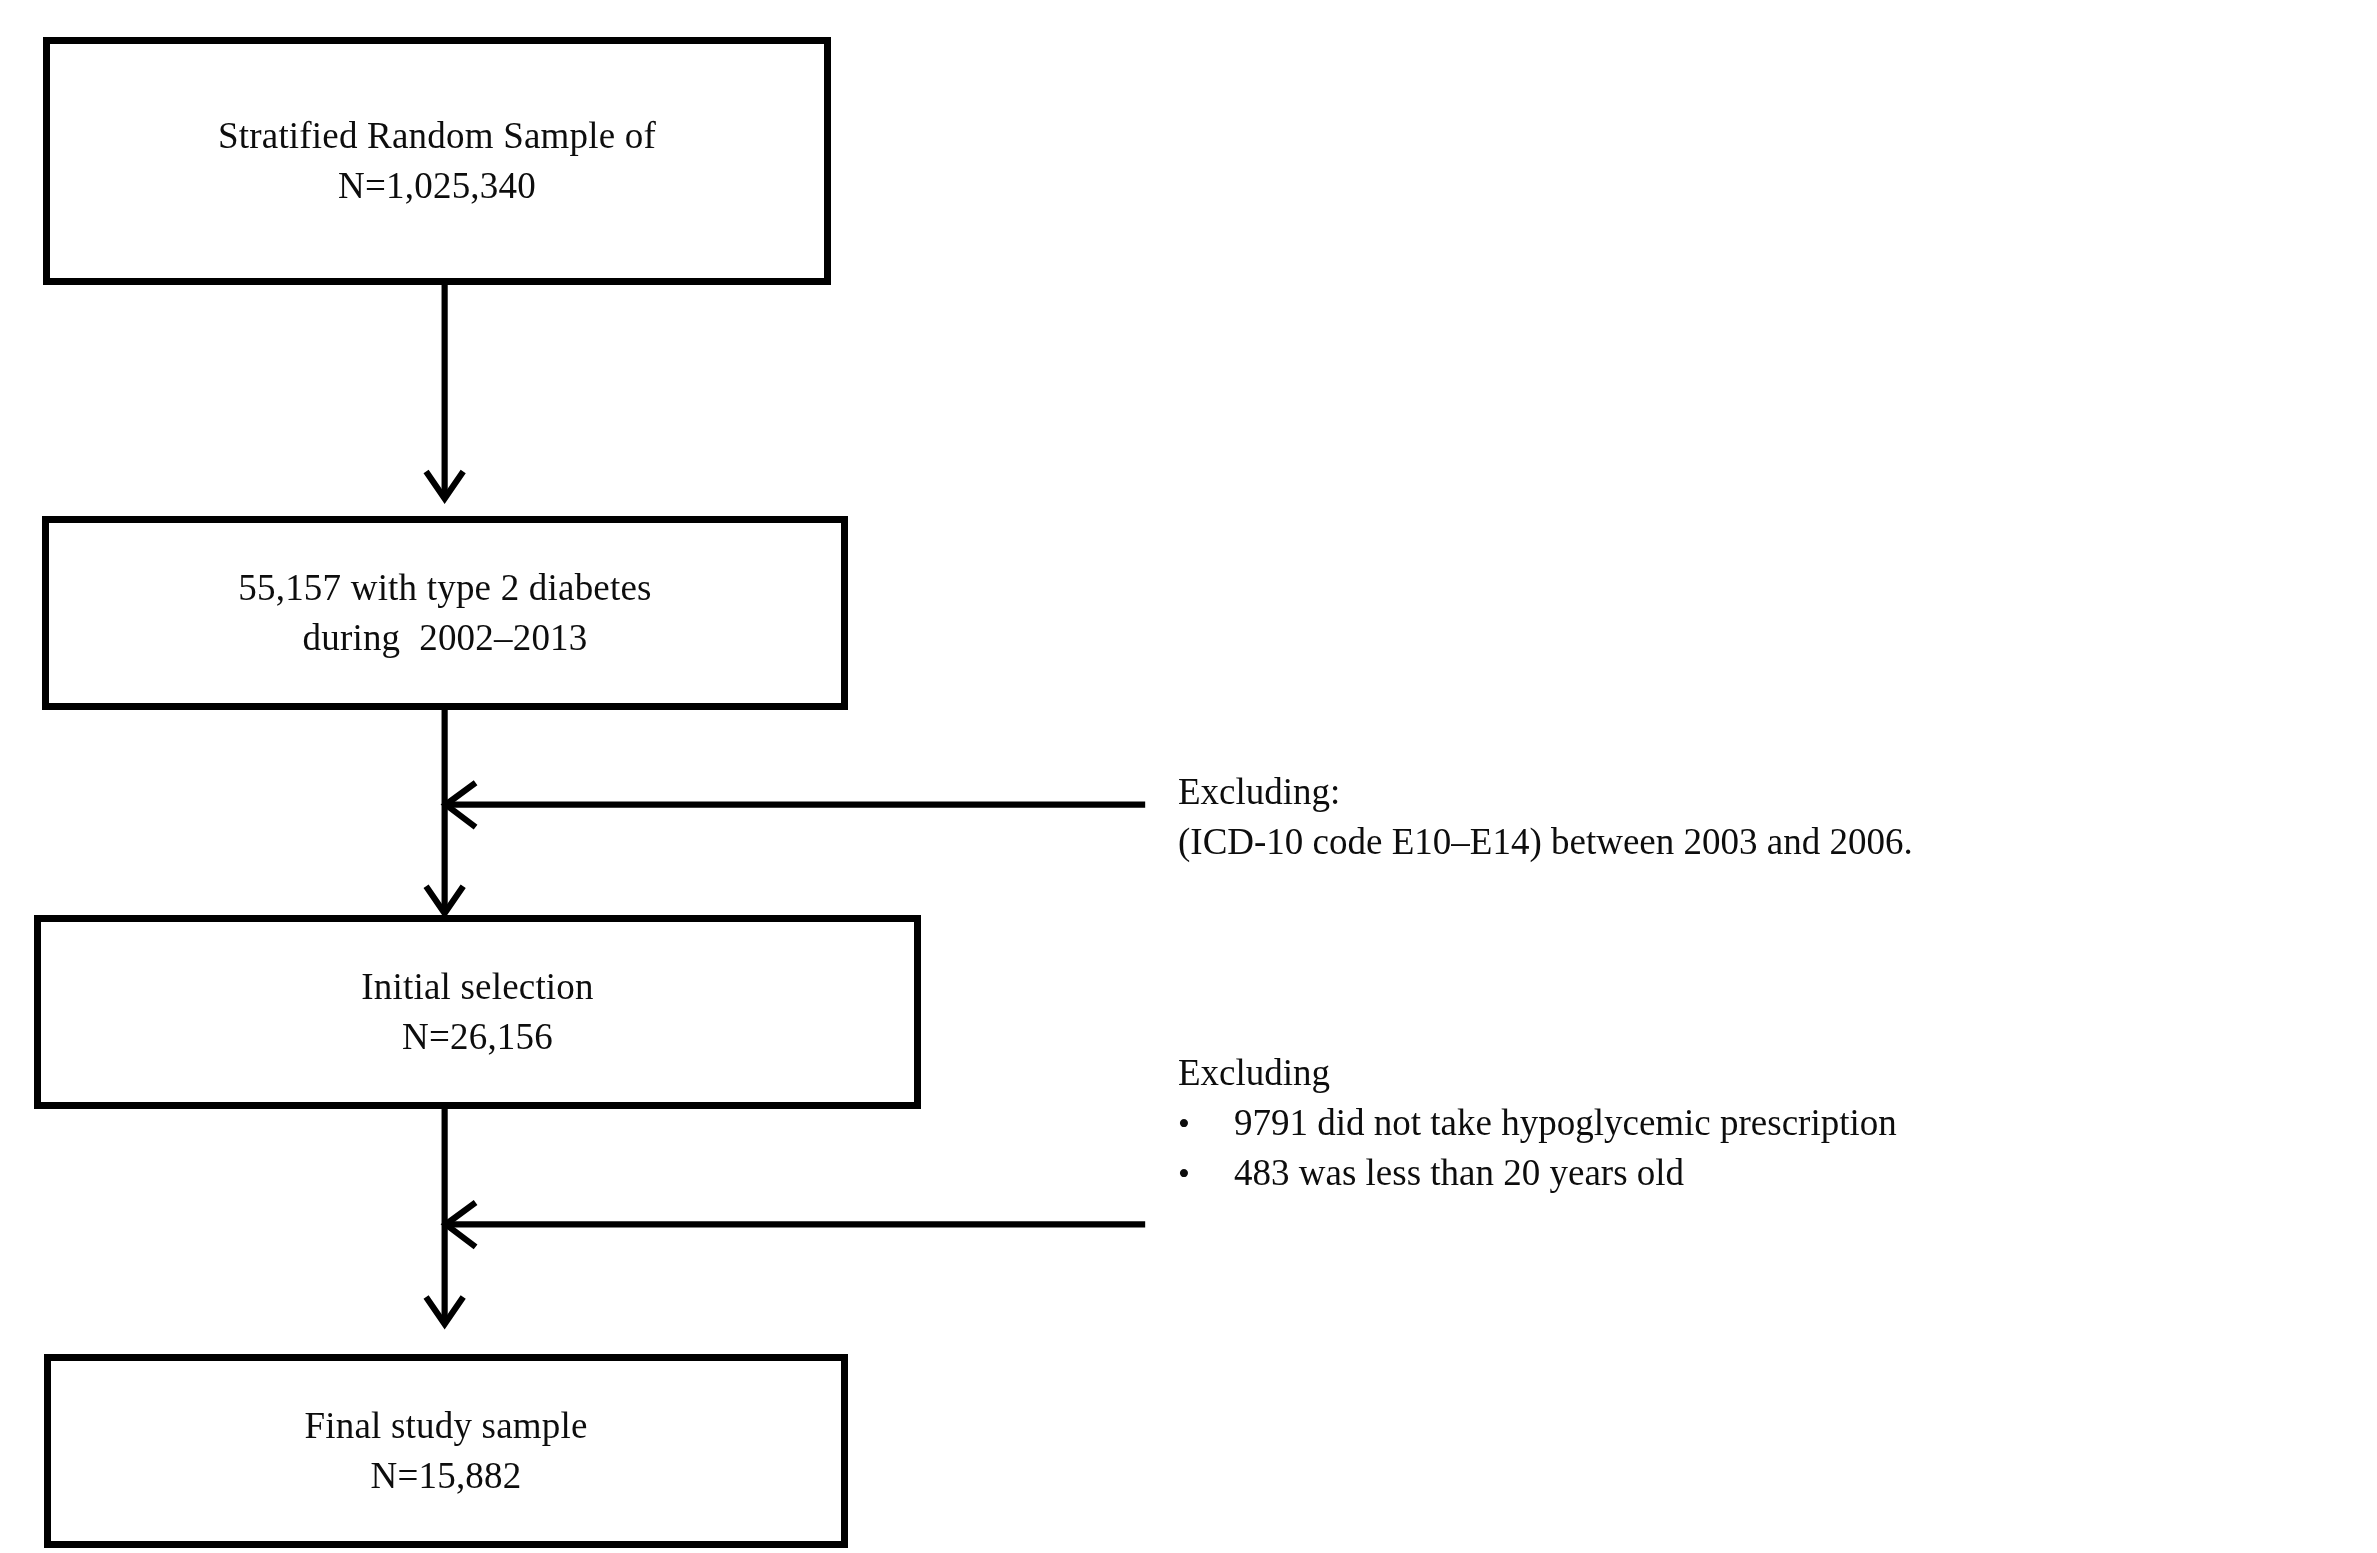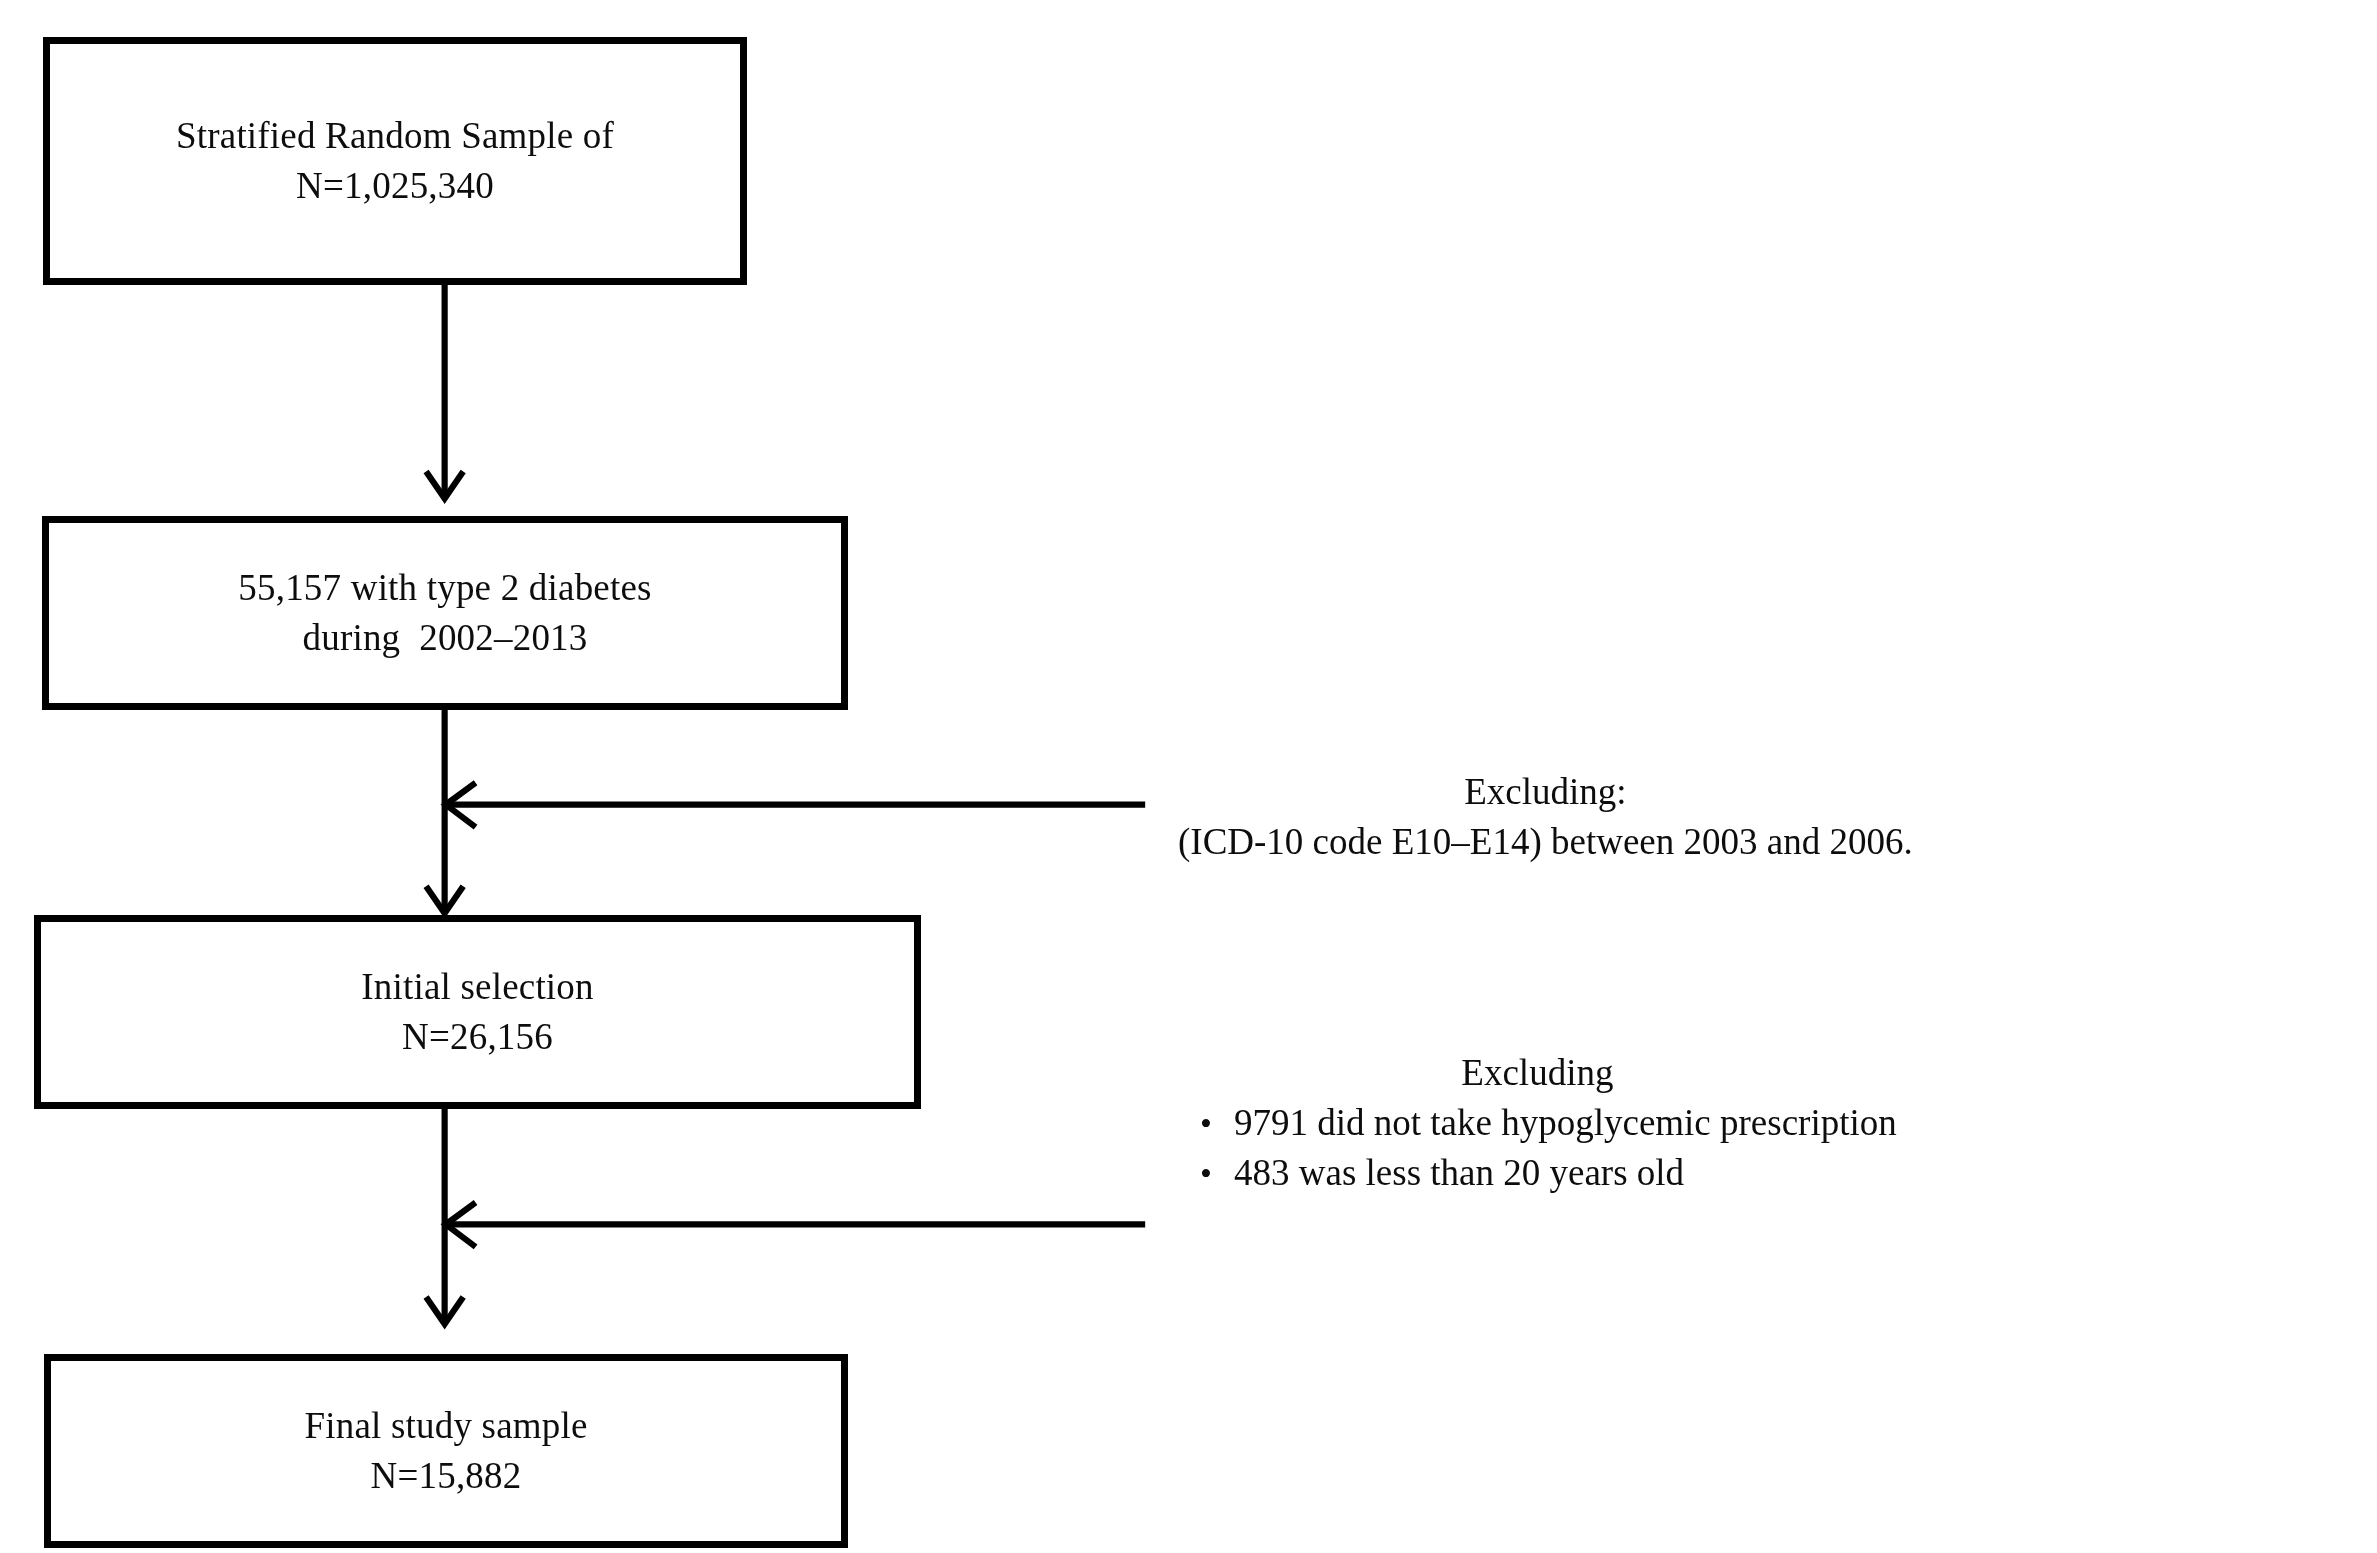--- a/index.html
+++ b/index.html
@@ -45,7 +45,7 @@
   }
 
   
-  #box-sample      { left: 43px;  top: 37px;   width: 704px; height: 248px; }
+  #box-sample      { left: 43px;  top: 37px;   width: 788px; height: 248px; }
   #box-diabetes    { left: 42px;  top: 500px;  width: 806px; height: 194px; margin-top: 16px; }
   #box-initial     { left: 34px;  top: 915px; width: 887px; height: 194px; }
   #box-final       { left: 44px;  top: 1326px; width: 804px; height: 194px; margin-top: 28px; }

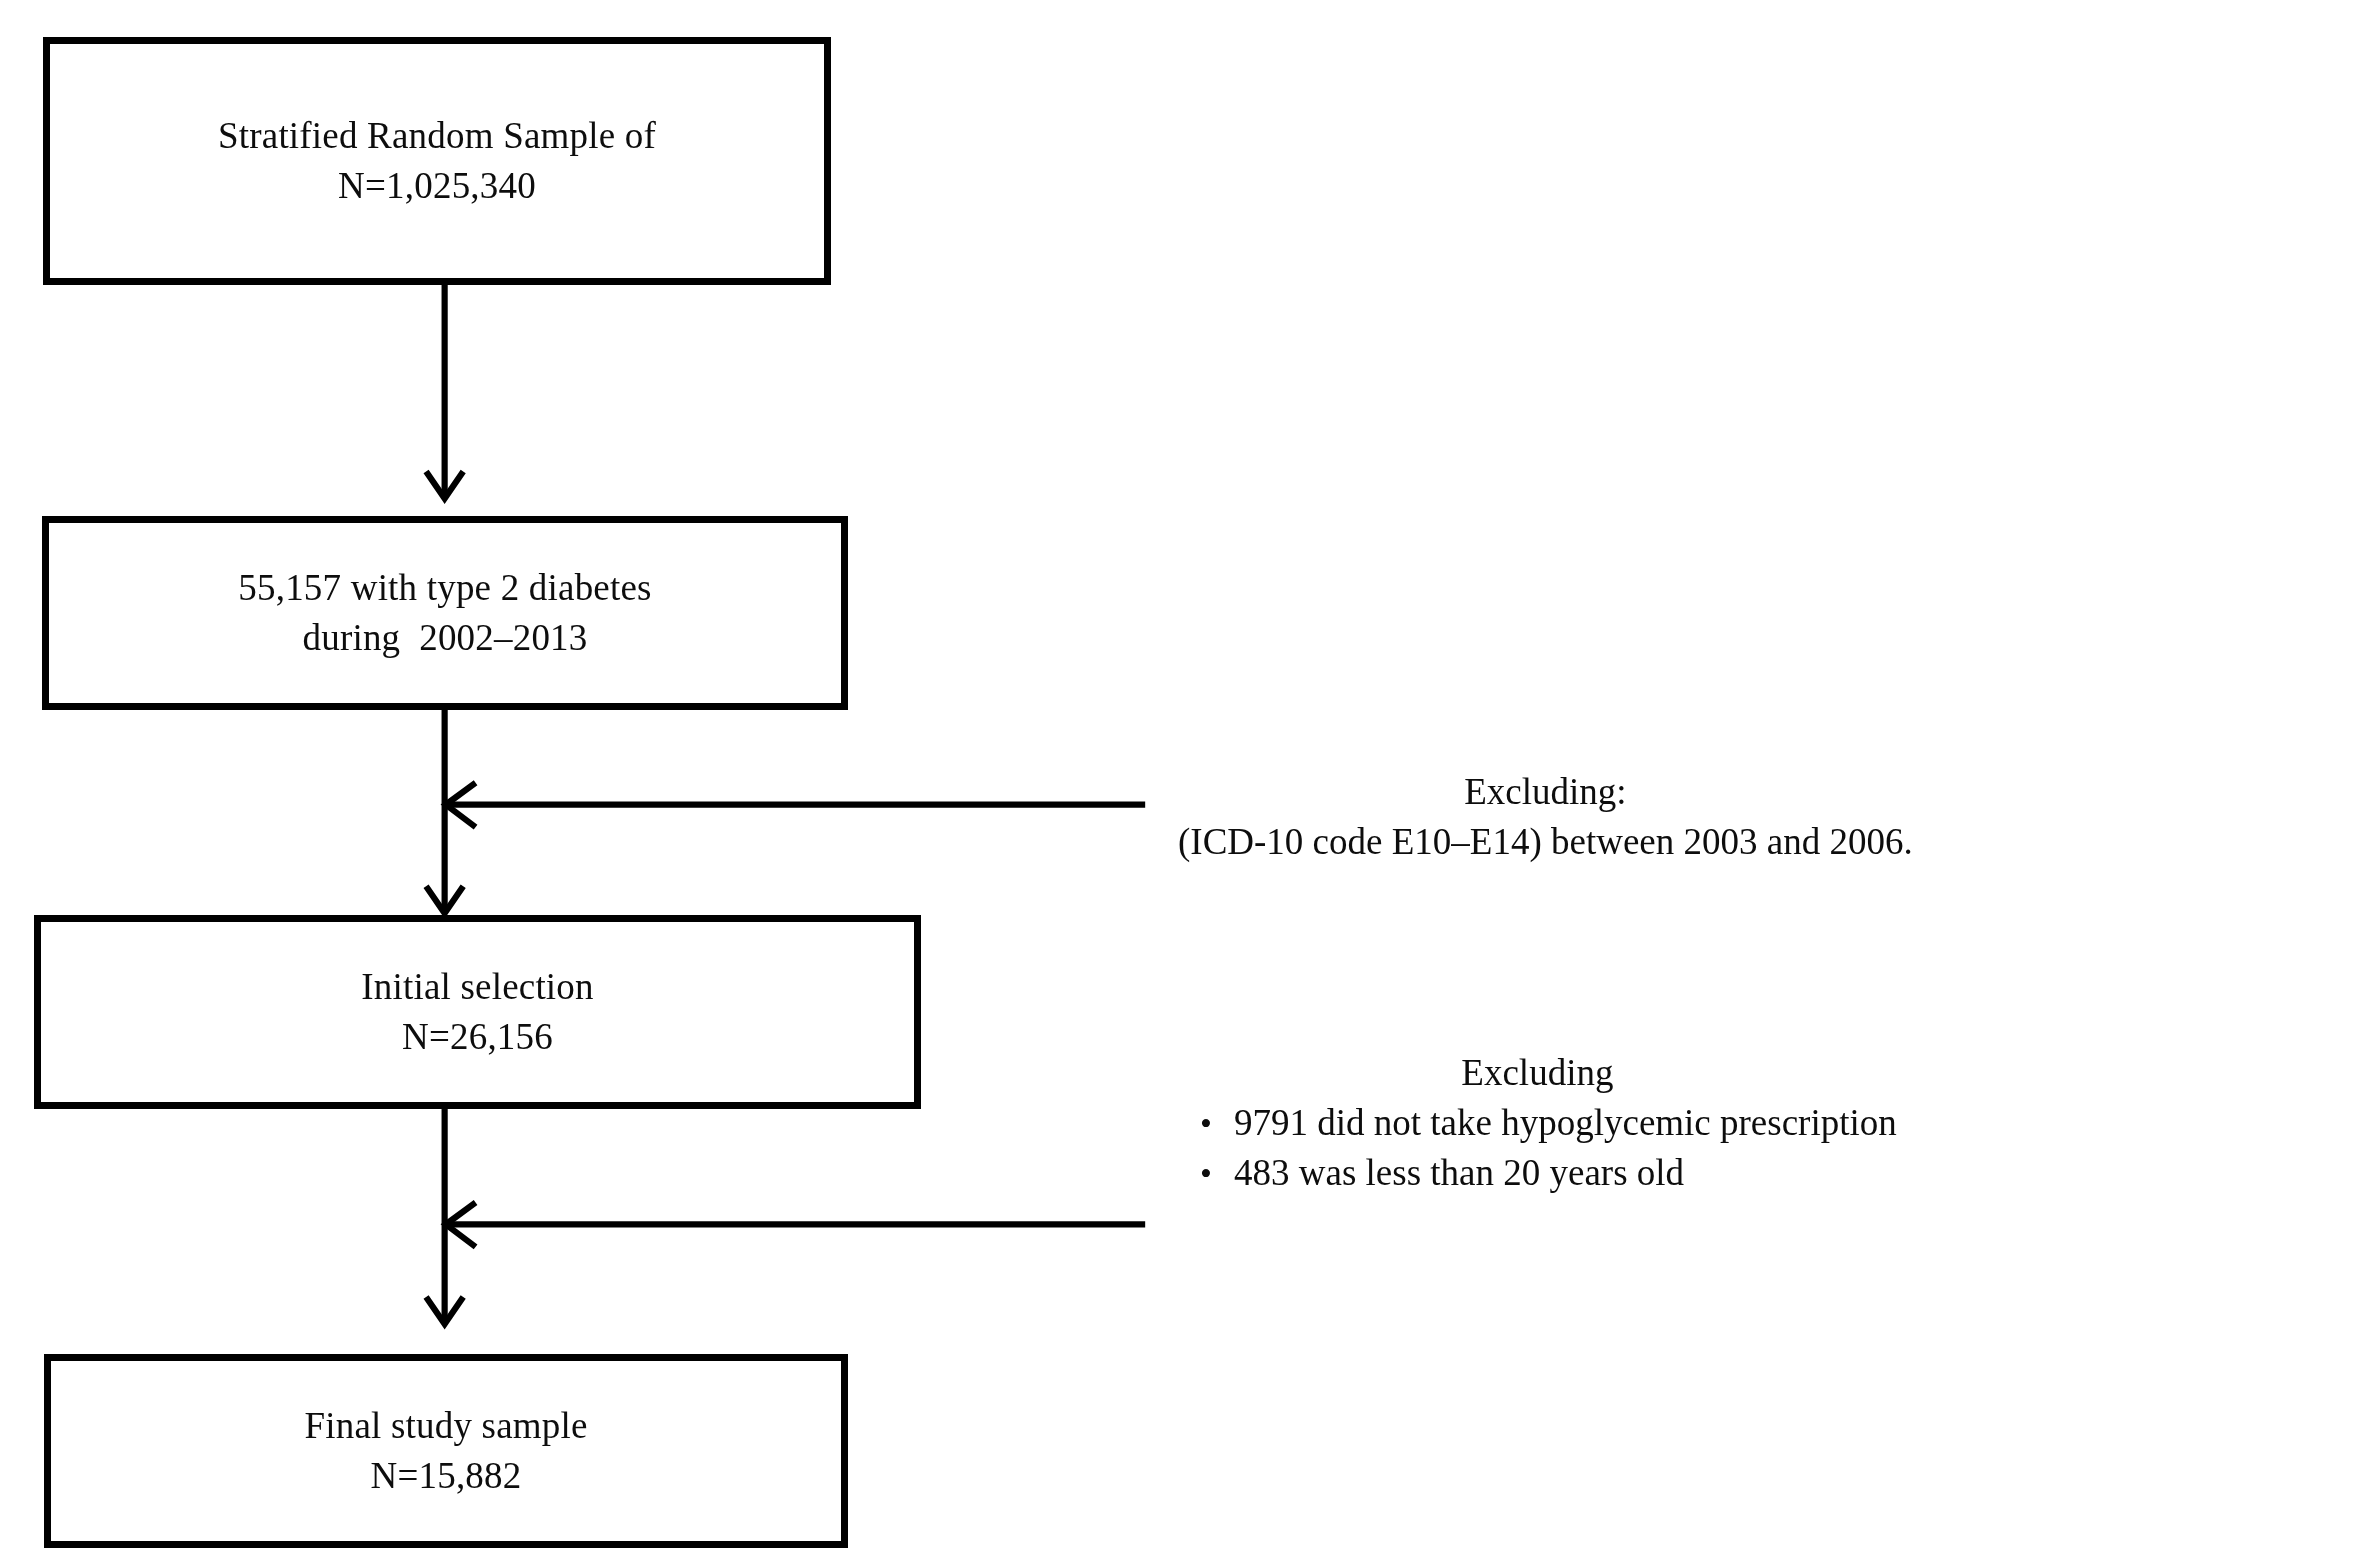--- a/index.html
+++ b/index.html
@@ -66,7 +66,7 @@
     line-height: 1.345;
     white-space: nowrap;
   }
-  .note-line { display: block; text-align: center; }
+  .note-line { display: block; }
   .note-bullet-line {
     display: flex;
     align-items: baseline;

